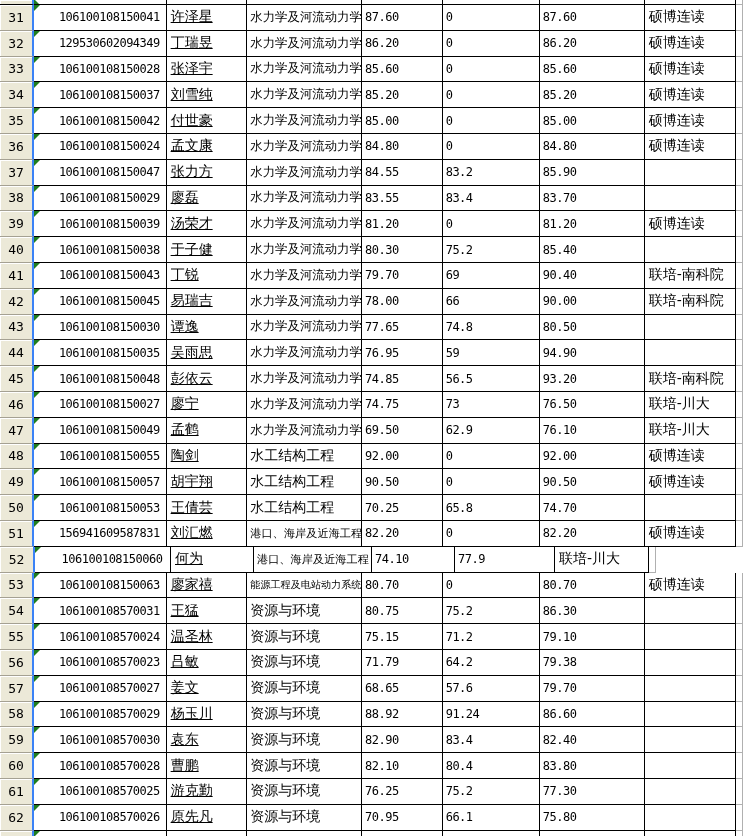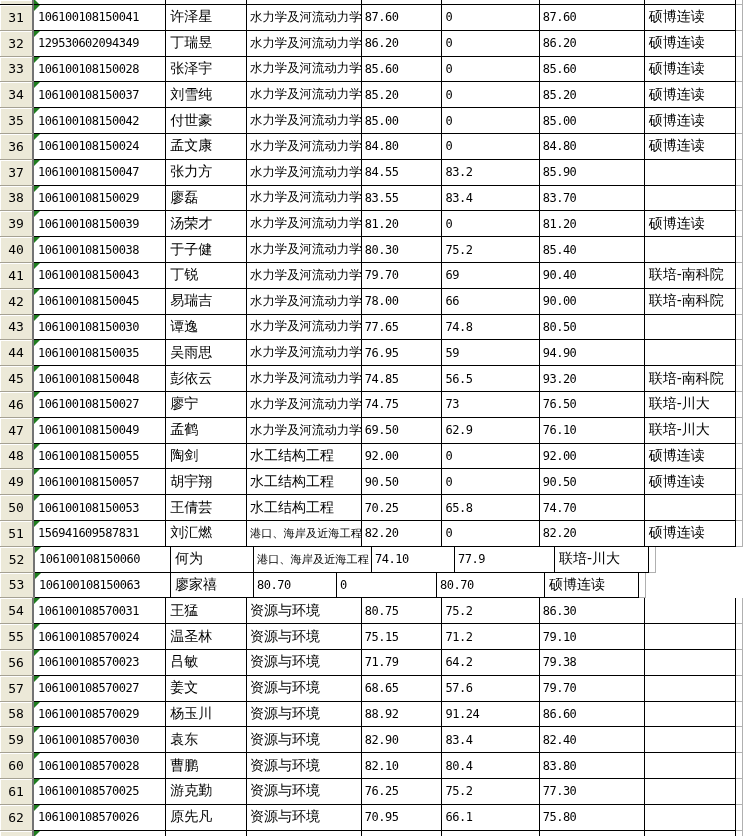--- a/index.html
+++ b/index.html
@@ -23,7 +23,7 @@
   .rowhead{
     width:35px;justify-content:center;
     background:#ECE9D8;
-    border-right:2px solid #737373;
+    border-right:2px solid #3b82f6;
     border-bottom:1px solid #A5A193;
     box-shadow:inset 1px 1px 0 #ffffff;
     font-family:"DejaVu Sans Mono", monospace;

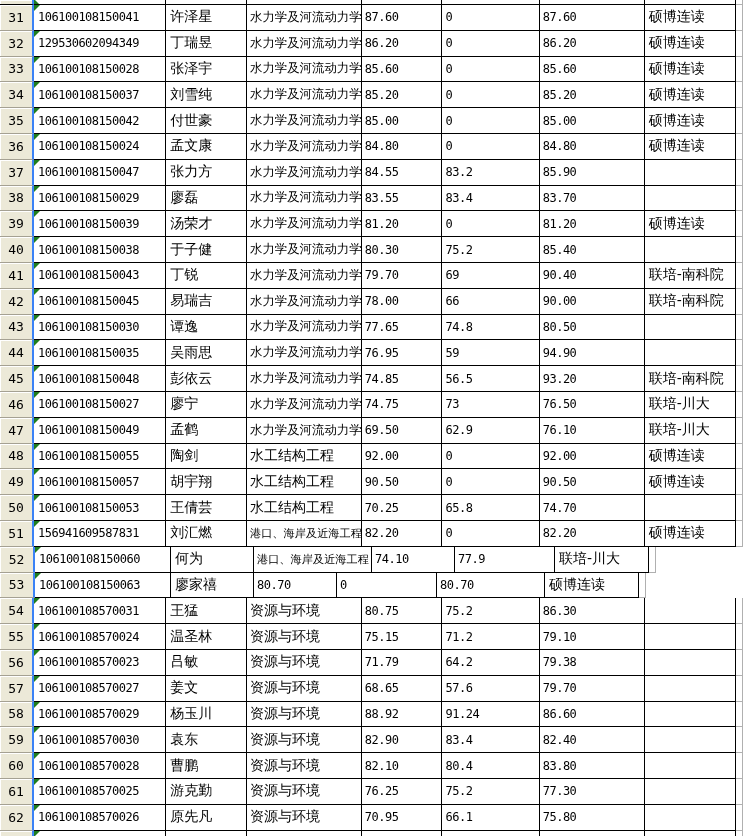--- a/index.html
+++ b/index.html
@@ -30,7 +30,7 @@
     font-size:13px;
   }
   .partial-bottom .rowhead{border-bottom:none;}
-  .c-id{width:136px;padding-left:4px;}
+  .c-id{width:136px;padding-left:19px;justify-content:center;}
   .c-name{width:83px;padding-left:4px;}
   .c-major{width:118px;padding-left:3px;}
   .c-s1{width:83px;padding-left:3px;}

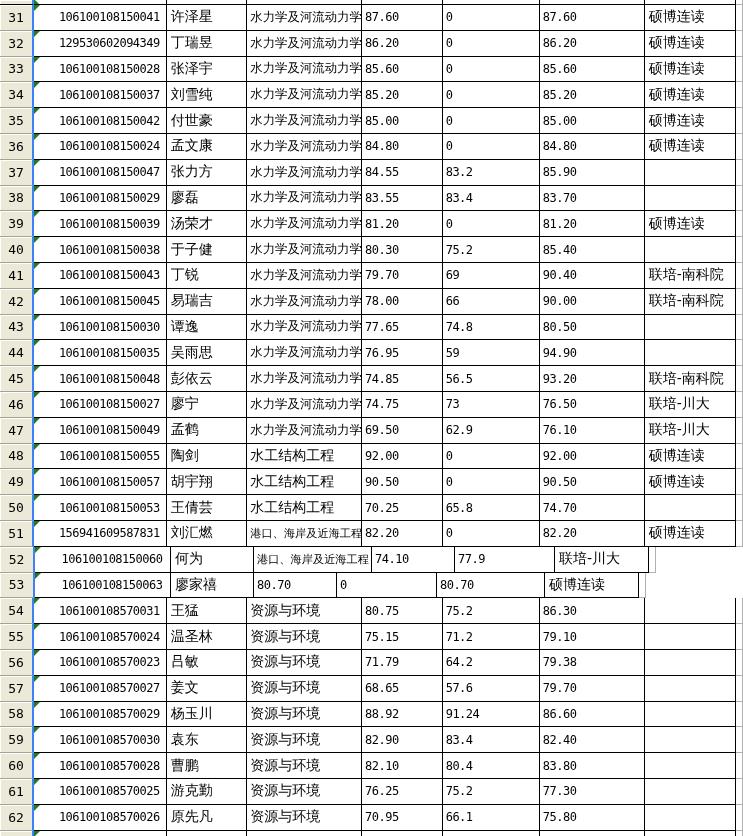--- a/index.html
+++ b/index.html
@@ -31,7 +31,7 @@
   }
   .partial-bottom .rowhead{border-bottom:none;}
   .c-id{width:136px;padding-left:19px;justify-content:center;}
-  .c-name{width:83px;padding-left:4px;}
+  .c-name{width:83px;padding-left:4px;text-decoration:underline;}
   .c-major{width:118px;padding-left:3px;}
   .c-s1{width:83px;padding-left:3px;}
   .c-s2{width:100px;padding-left:3px;}

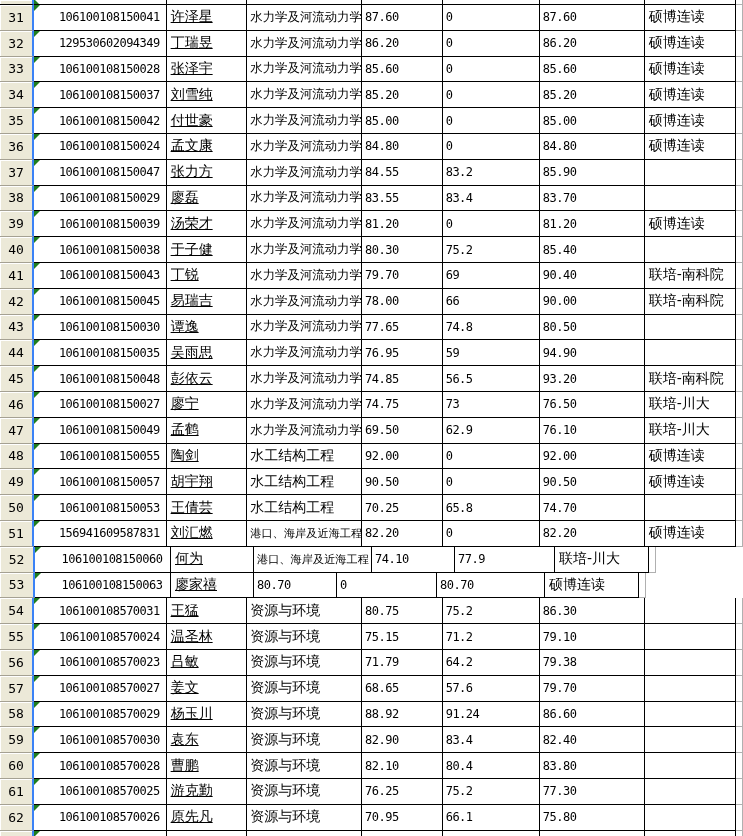--- a/index.html
+++ b/index.html
@@ -719,6 +719,9 @@
     <div class="cell c-name cjk">
           <span>廖家禧</span>
         </div>
+    <div class="cell c-major cjk">
+          <span style="font-size: 10.1px;">能源工程及电站动力系统</span>
+        </div>
     <div class="cell c-s1">
           <span class="num">80.70</span>
         </div>

